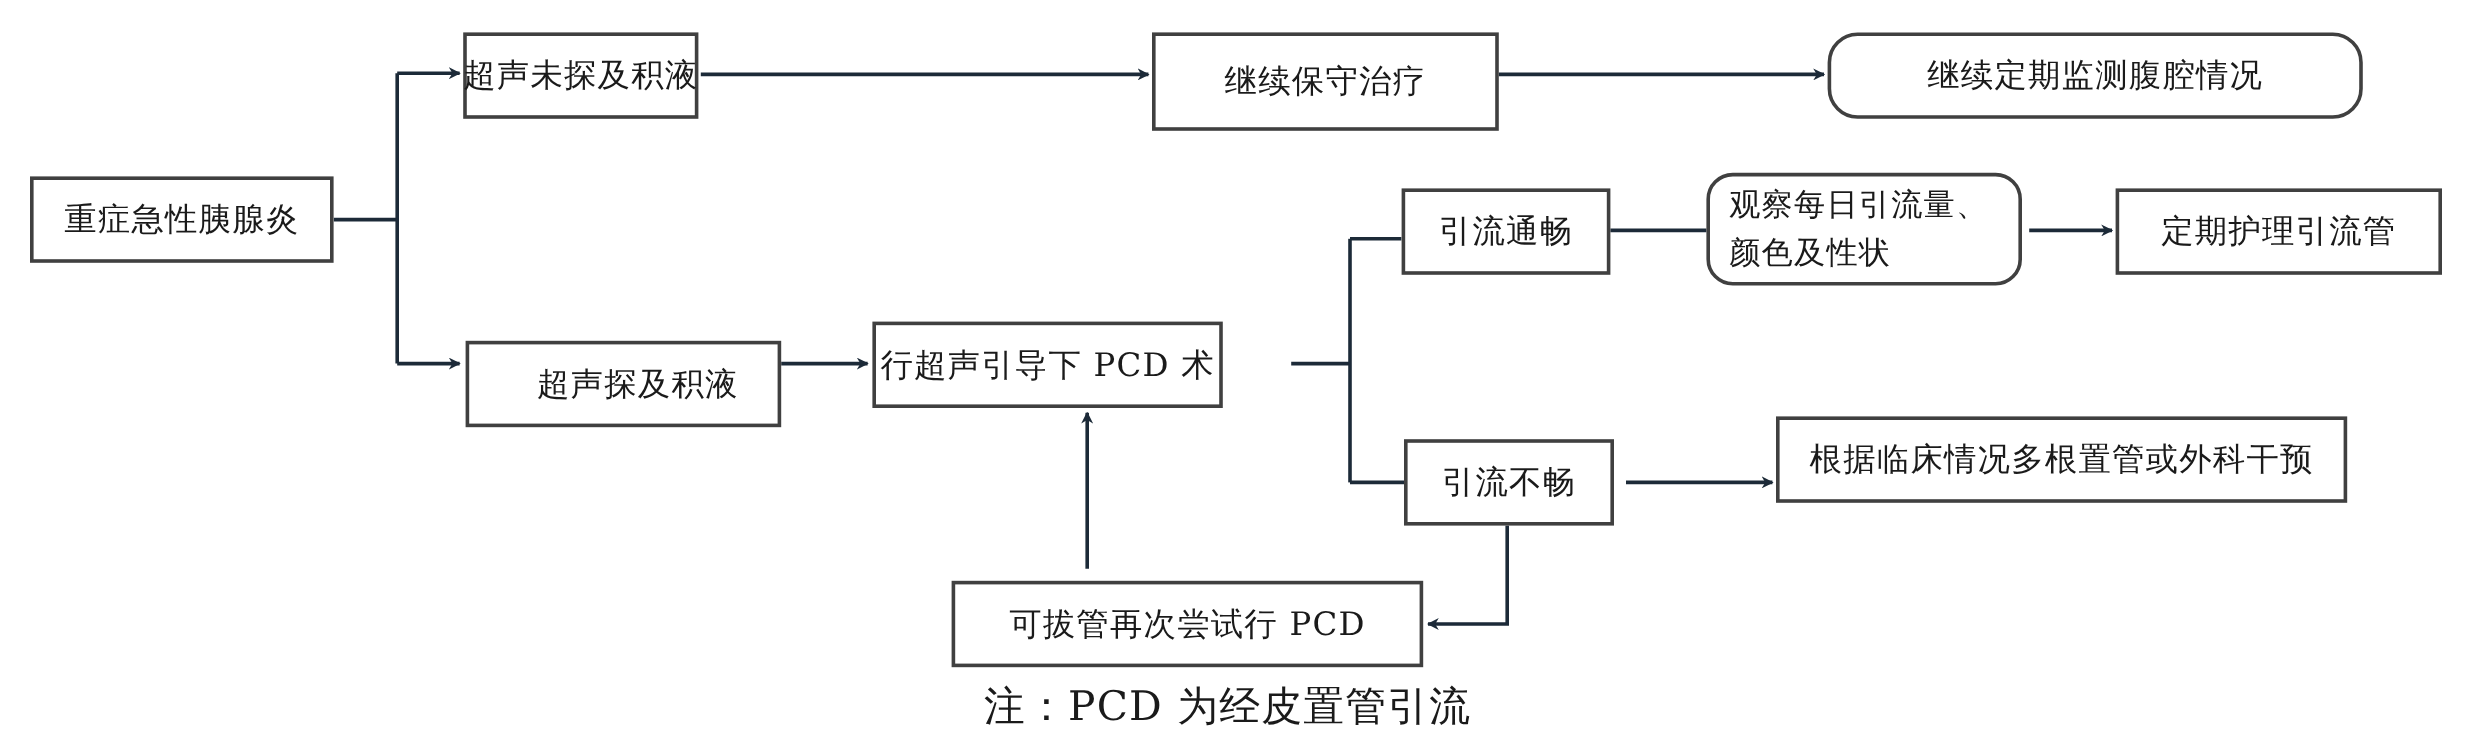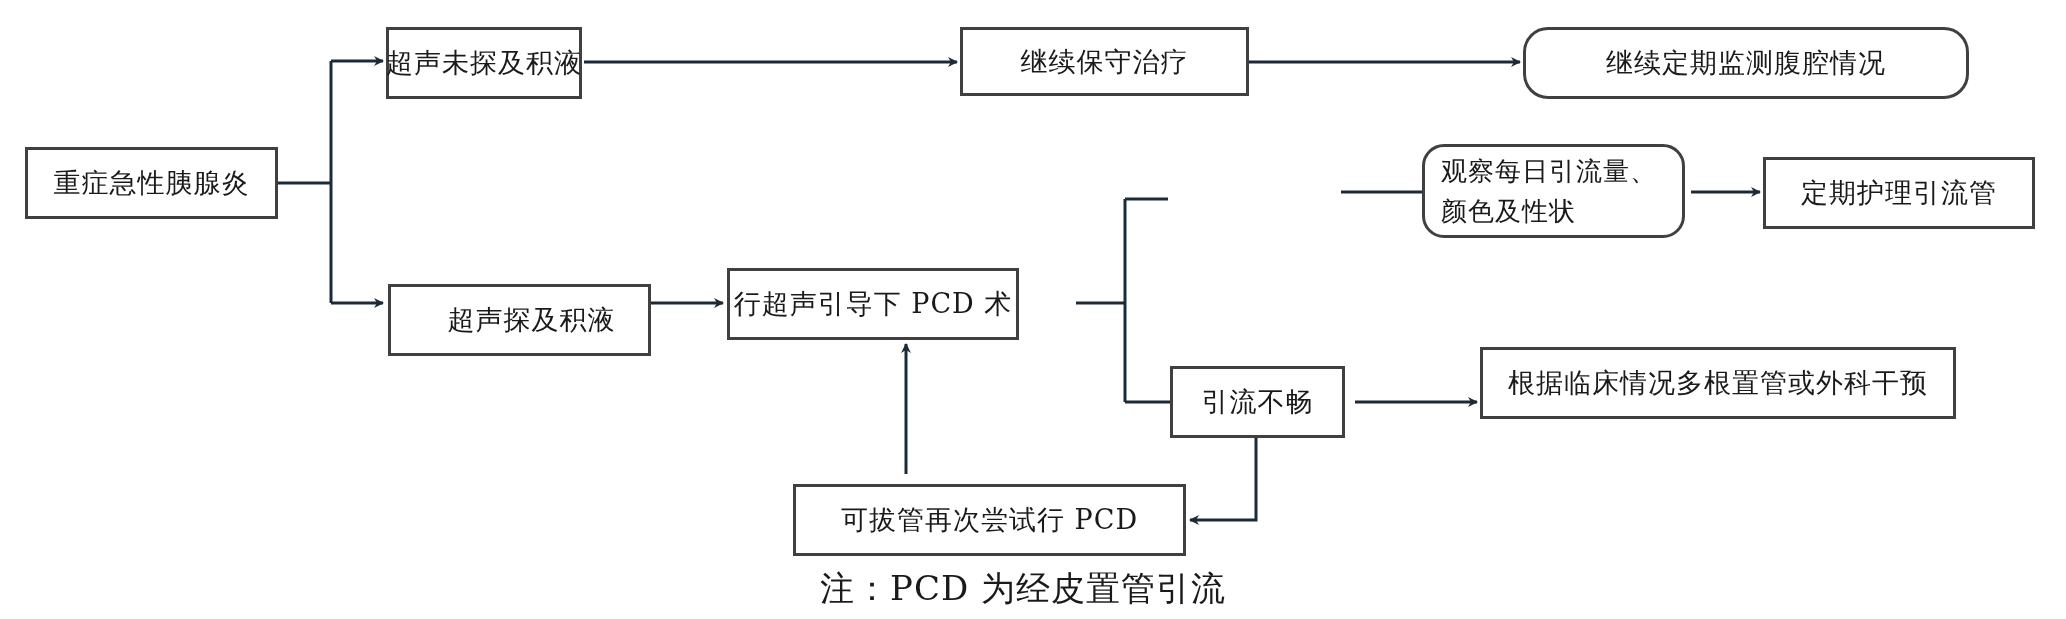--- a/index.html
+++ b/index.html
@@ -67,7 +67,7 @@
     <span>超声未探及积液</span>
   </div>
 
-  <div class="node" style="left:960px; top:27px; width:289px; height:69px;">
+  <div class="node" style="left:960px; top:27px; width:289px; height:82px;">
     <span>继续保守治疗</span>
   </div>
 

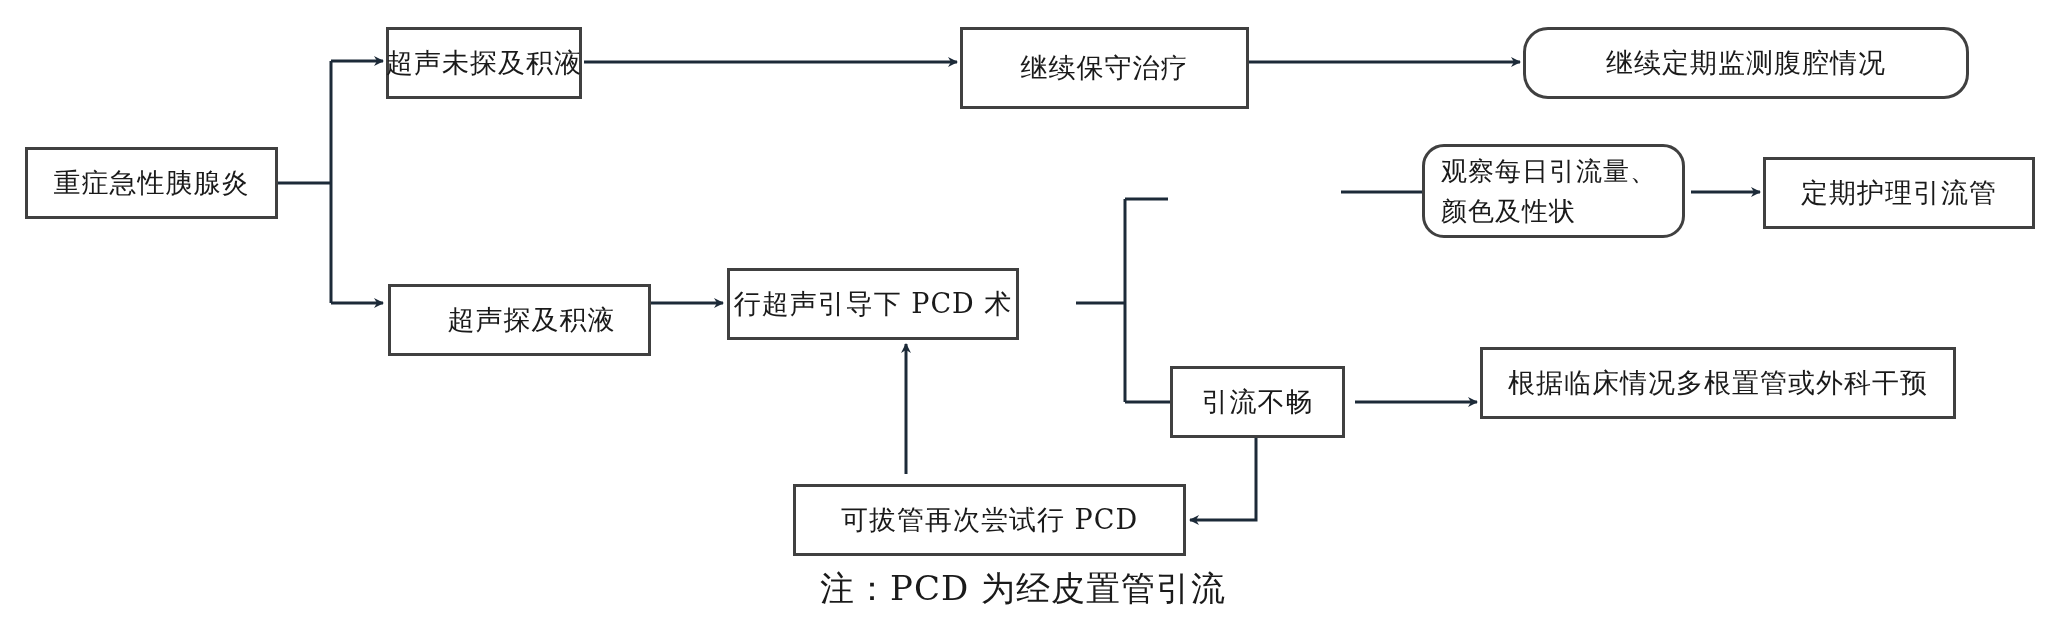--- a/index.html
+++ b/index.html
@@ -83,6 +83,9 @@
     <span>行超声引导下 PCD 术</span>
   </div>
 
+  <div class="node" style="left:1168px; top:157px; width:174px; height:72px;">
+    <span>引流通畅</span>
+  </div>
 
   <div class="node left" style="left:1422px; top:144px; width:263px; height:94px;border-radius:22px;">
     <span style="display:block; width:236px;">观察每日引流量、颜色及性状</span>

